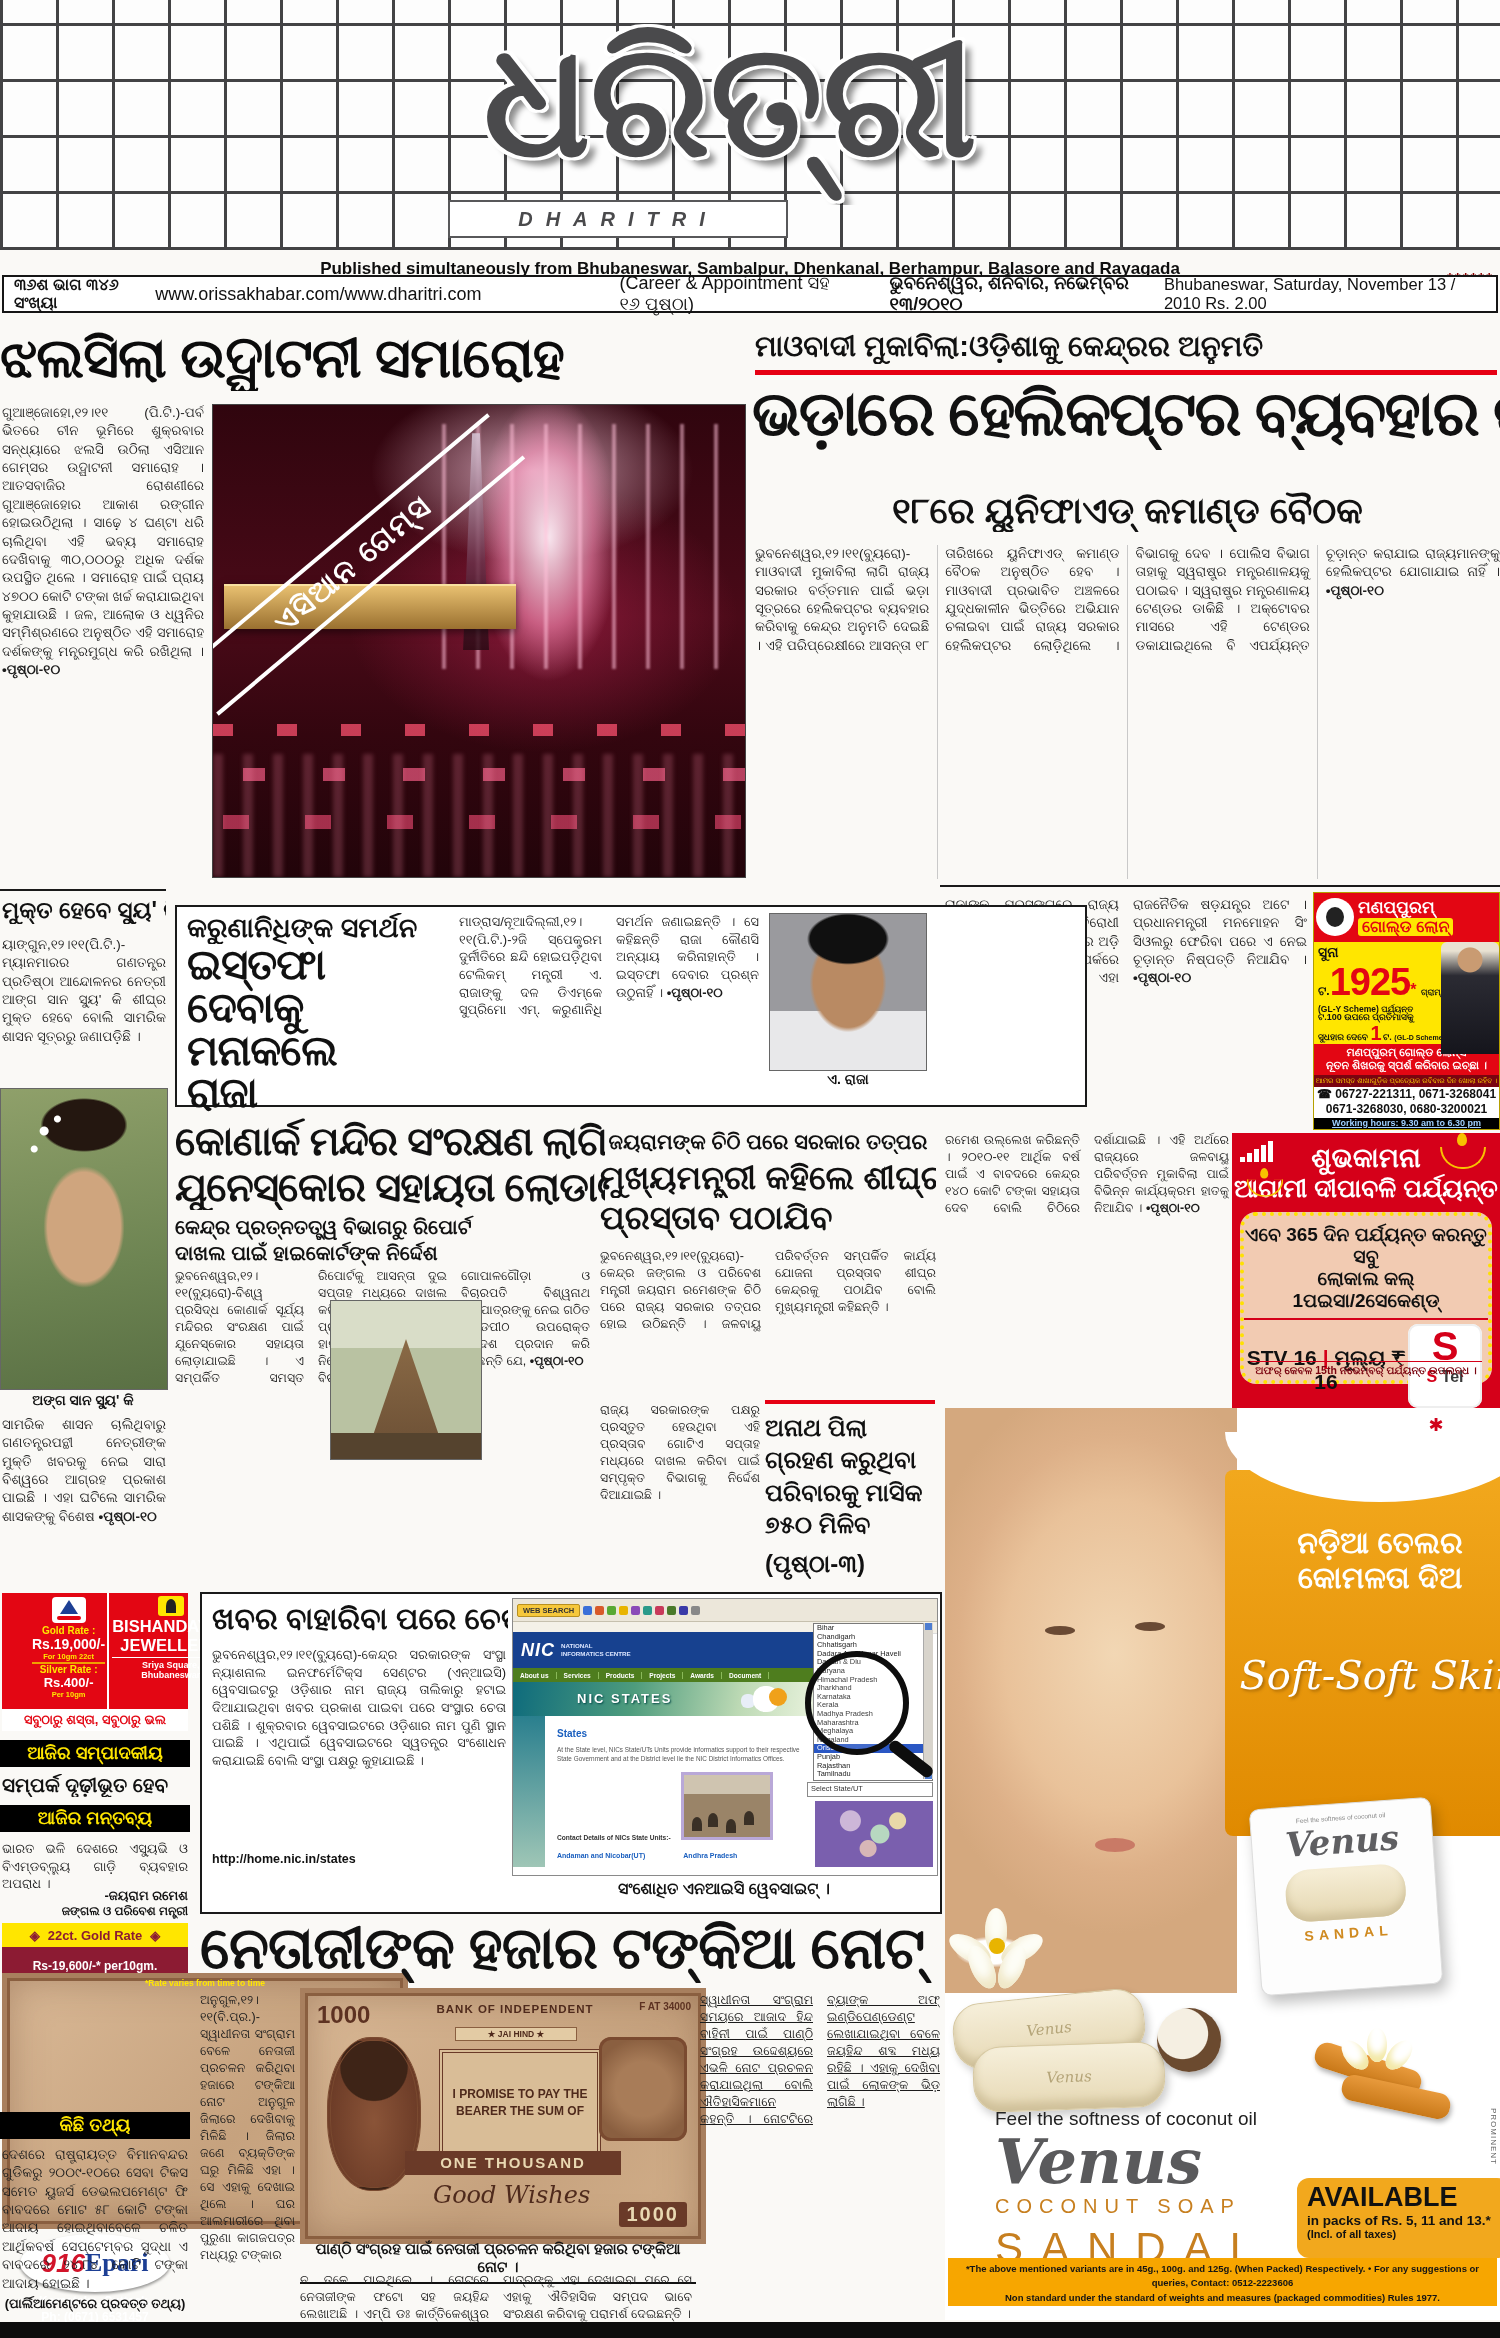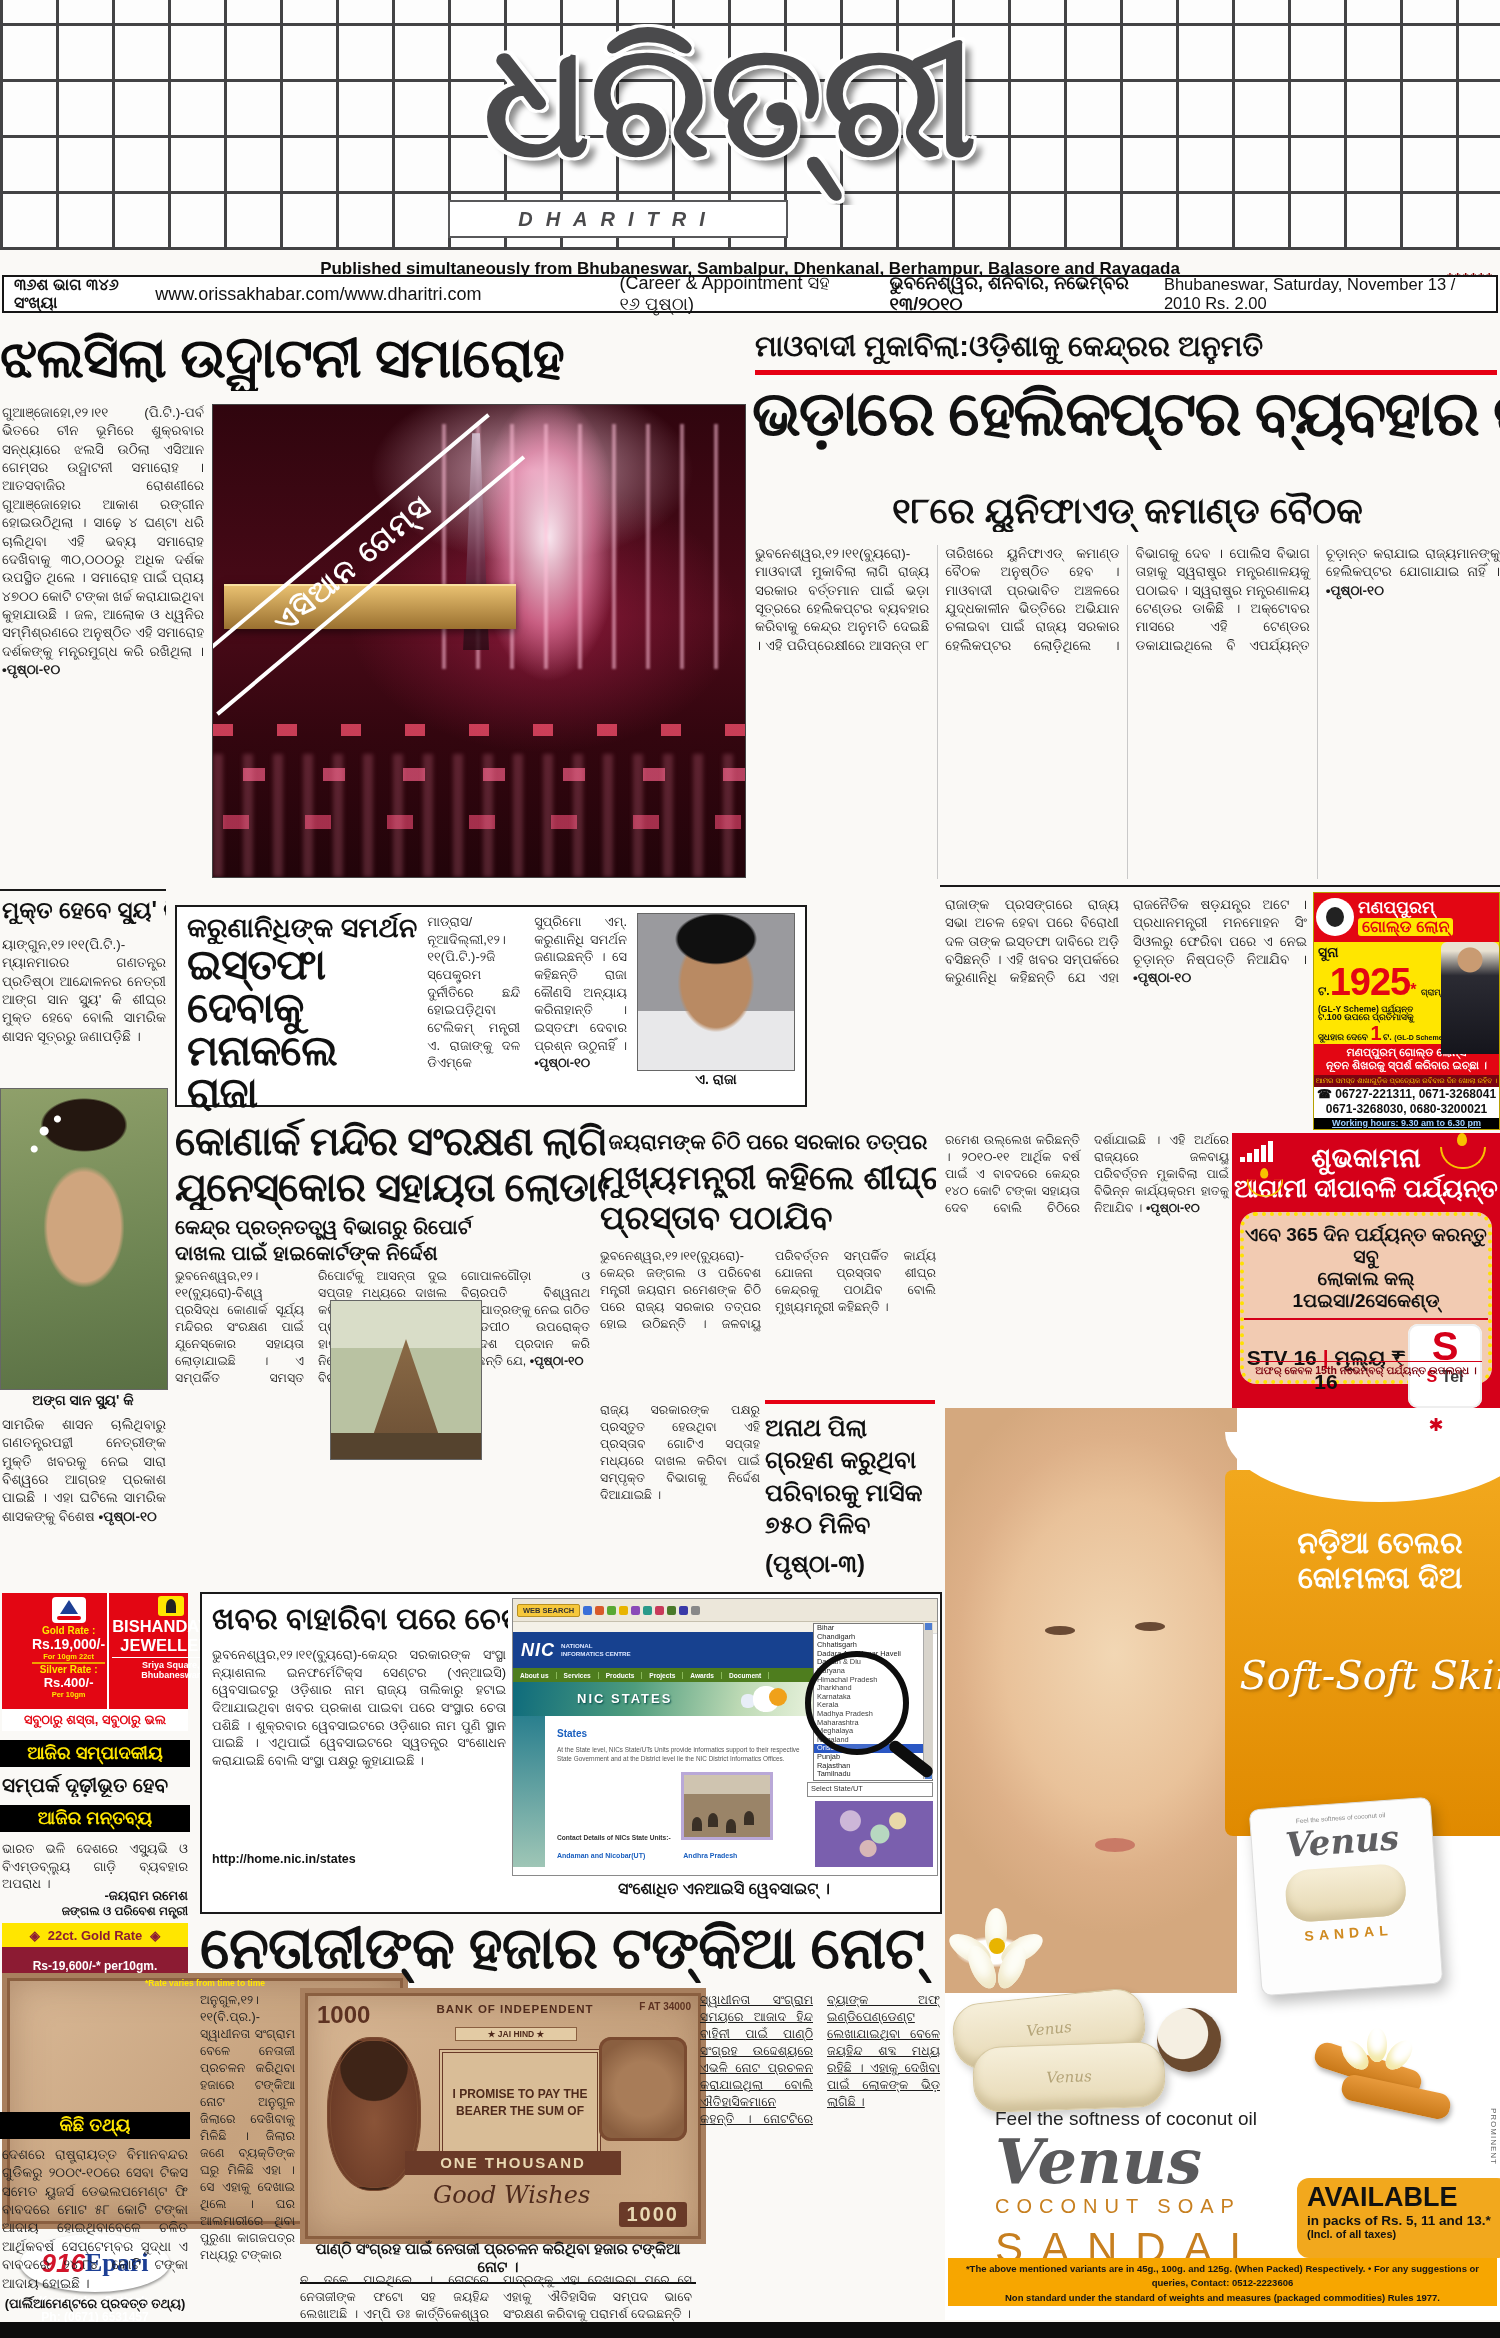--- a/index.html
+++ b/index.html
@@ -324,7 +324,7 @@
     <span class="ref">•ପୃଷ୍ଠା-୧୦</span>
   </div>
 
-  <div class="abs box" style="left:175px;top:905px;width:632px;height:202px;display:flex;gap:10px;padding:6px 10px;box-sizing:border-box;">
+  <div class="abs box" style="left:175px;top:905px;width:912px;height:202px;display:flex;gap:10px;padding:6px 10px;box-sizing:border-box;">
     <div style="width:262px;">
       <div class="raja-kicker nowrap">କରୁଣାନିଧିଙ୍କ ସମର୍ଥନ</div>
       <div class="raja-big">

